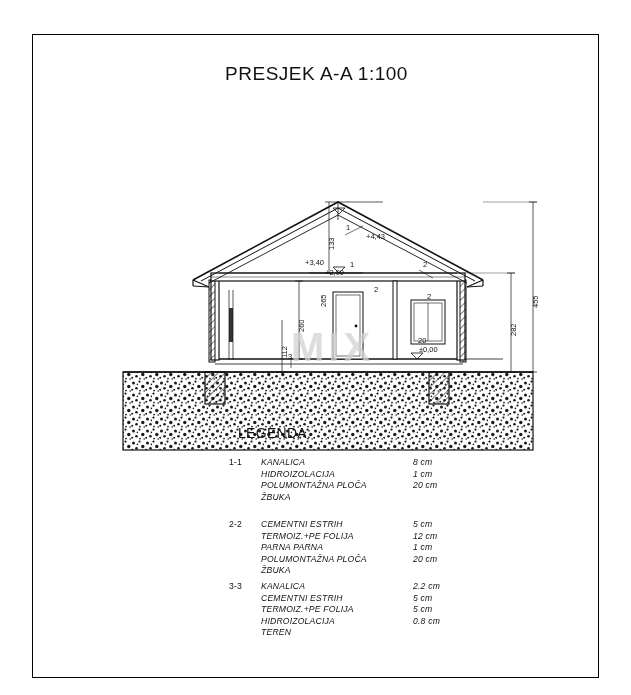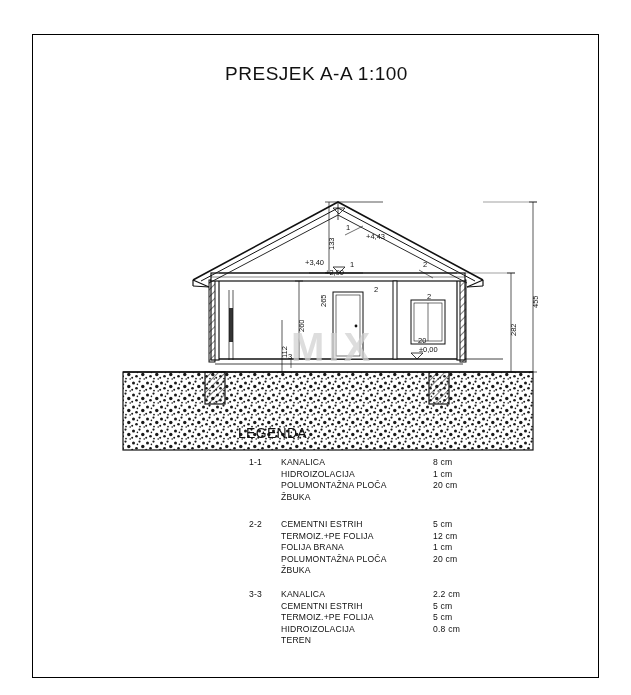--- a/index.html
+++ b/index.html
@@ -68,7 +68,6 @@
     width: 350px;
     font-size: 8.6px;
     letter-spacing: 0.2px;
-    margin-left: 20px;
   }
   .leg-group .gcode {
     position: absolute;

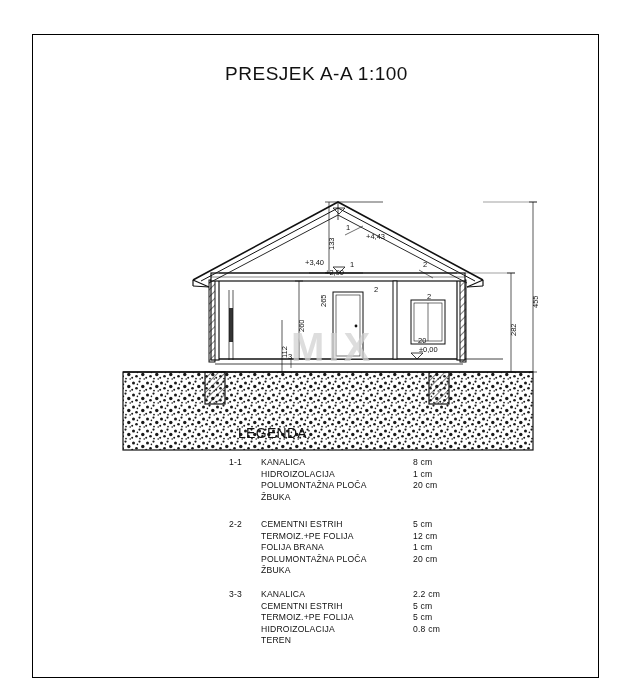--- a/index.html
+++ b/index.html
@@ -78,6 +78,7 @@
   }
   .leg-rows {
     margin-left: 32px;
+    font-style: italic;
   }
   .leg-row {
     position: relative;

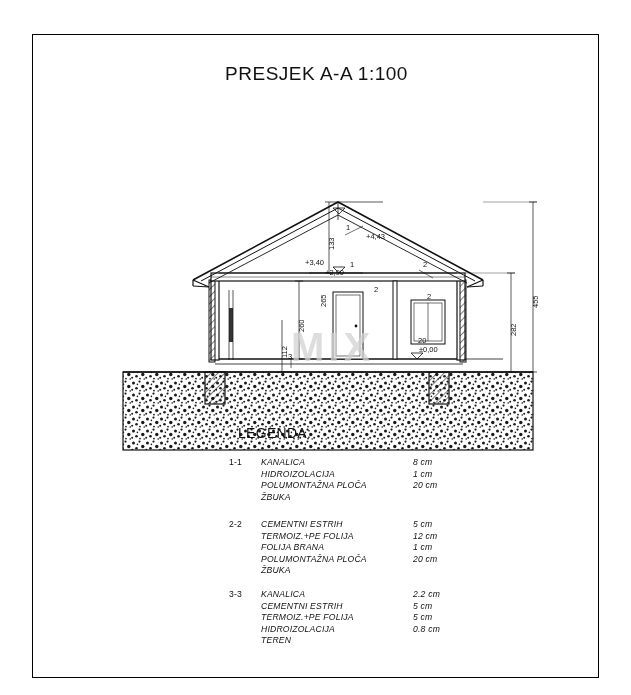--- a/index.html
+++ b/index.html
@@ -314,7 +314,7 @@
             <span class="lval">12 cm</span>
           </div>
           <div class="leg-row">
-            <span class="lname">FOLIJA BRANA</span>
+            <span class="lname">PARNA PARNA</span>
             <span class="lval">1 cm</span>
           </div>
           <div class="leg-row">

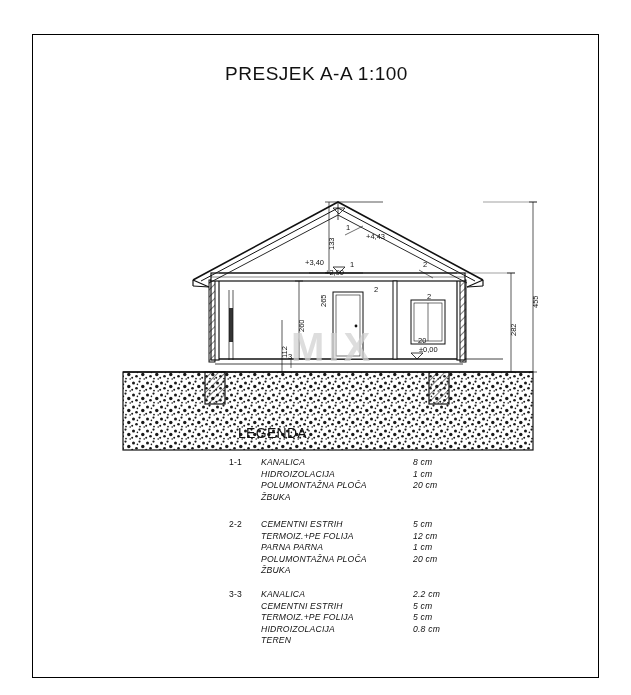--- a/index.html
+++ b/index.html
@@ -328,7 +328,7 @@
         </div>
       </div>
 
-      <div class="leg-group" style="top:164px;">
+      <div class="leg-group" style="top:156px;">
         <div class="gcode">3-3</div>
         <div class="leg-rows">
           <div class="leg-row">

